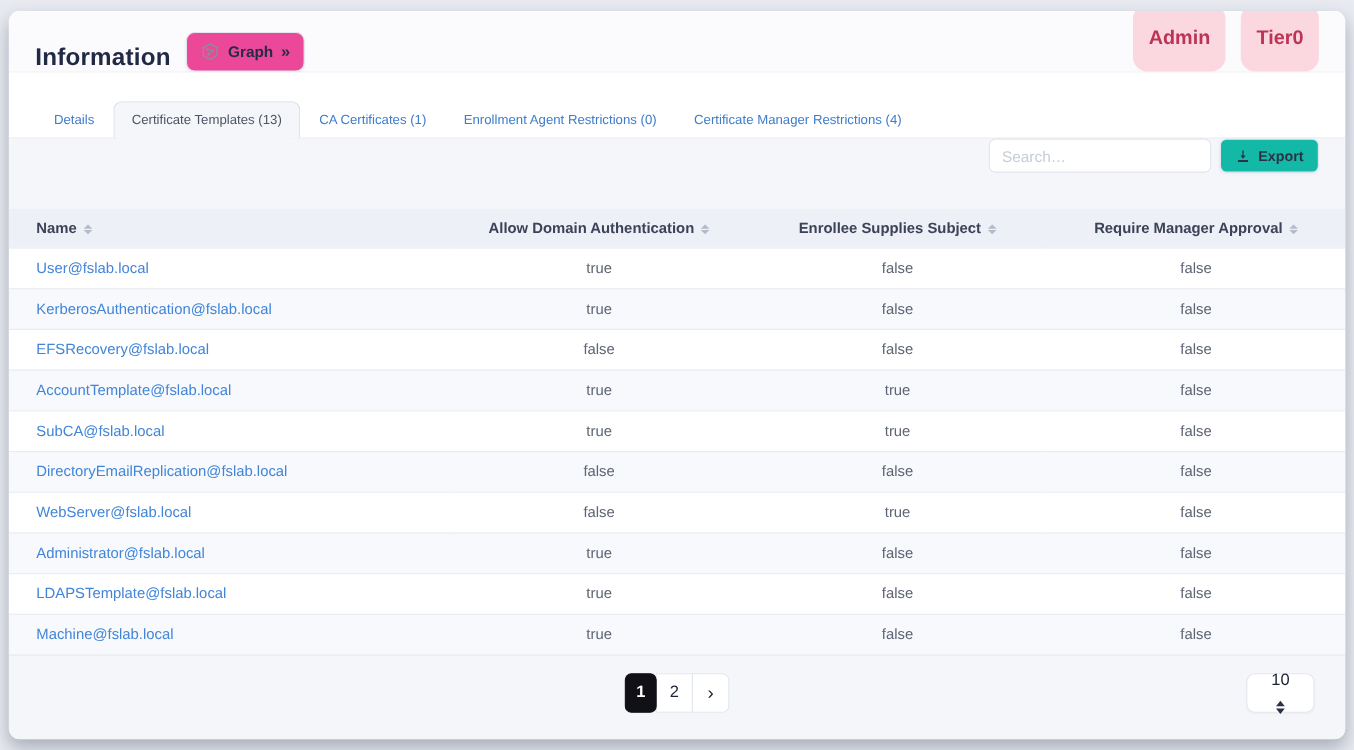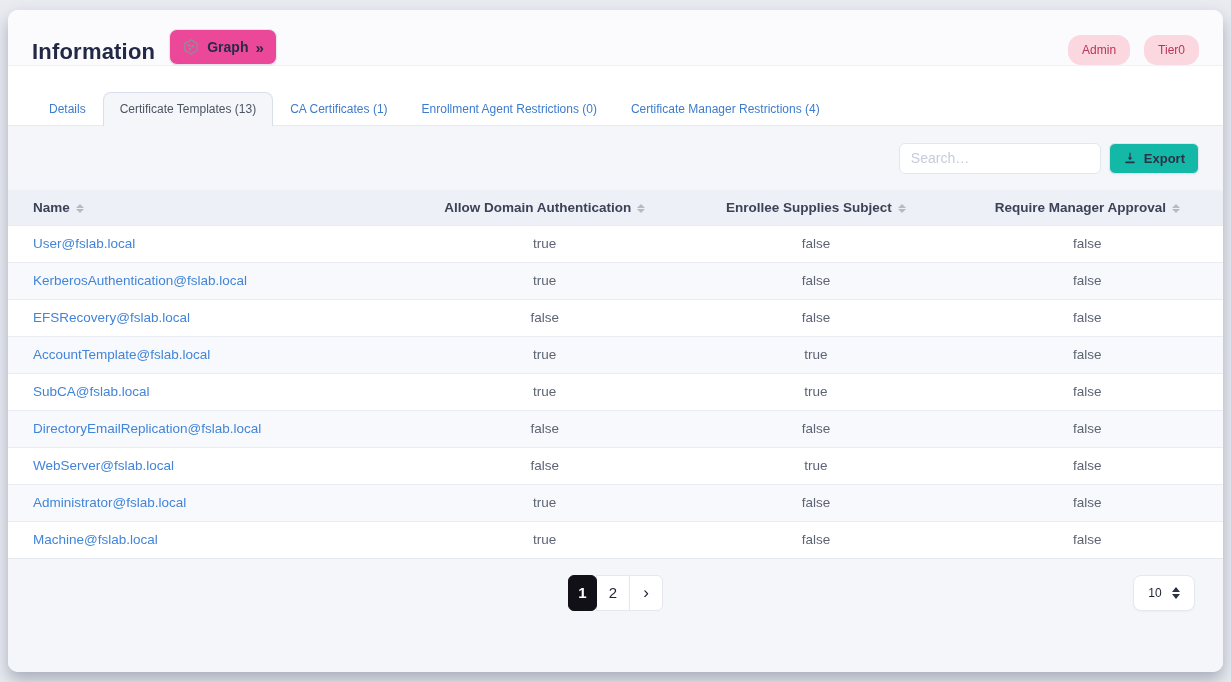--- a/index.html
+++ b/index.html
@@ -34,8 +34,8 @@
   .spacer { flex:1; }
   .badge {
     display:inline-block; background:#fbd8df; color:#bb3355;
-    font-size:12px; font-weight:400; border-radius:13px;
-    padding:8px 14px; margin-left:14px;
+    font-size:18px; font-weight:700; border-radius:13px;
+    padding:20px 14px; margin-left:14px;
   }
   
   .tabs-row {

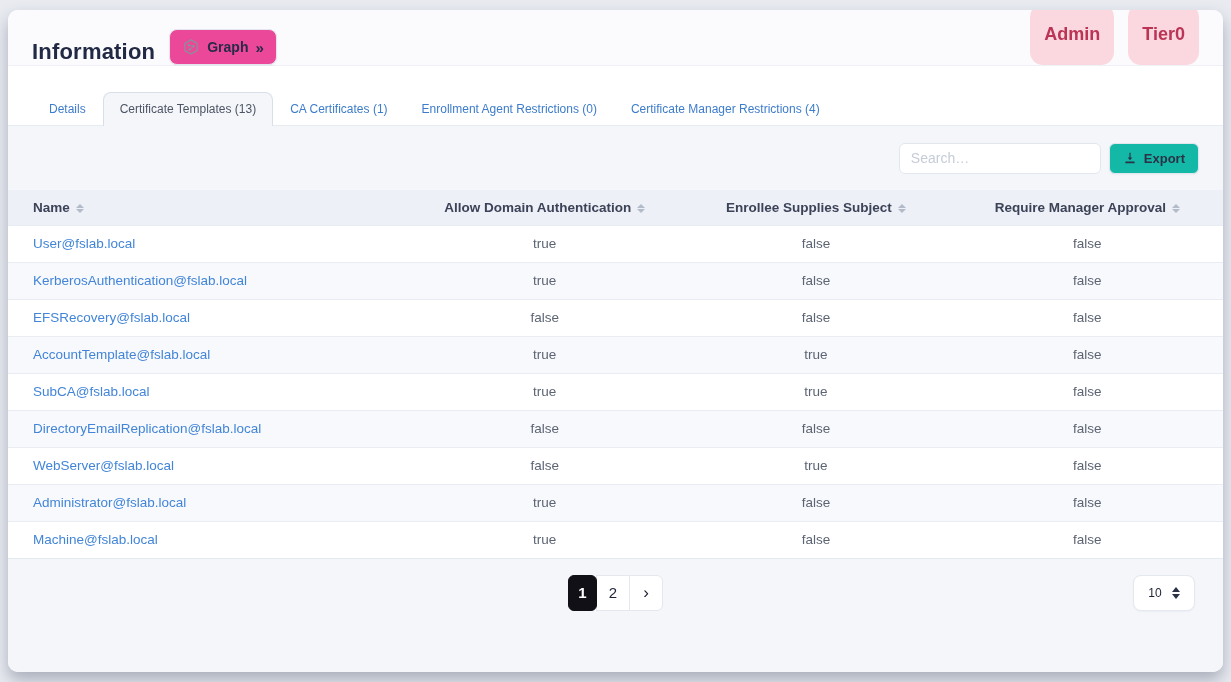--- a/index.html
+++ b/index.html
@@ -55,7 +55,7 @@
   
   .panel { flex:1; background:#f4f6fa; display:flex; flex-direction:column; }
   .toolbar {
-    height:64px; flex:0 0 64px; display:flex; align-items:center;
+    height:64px; flex:0 0 64px; display:flex; align-items:flex-start;
     justify-content:flex-end; gap:8px; padding:0 24px;
   }
   .search-input {

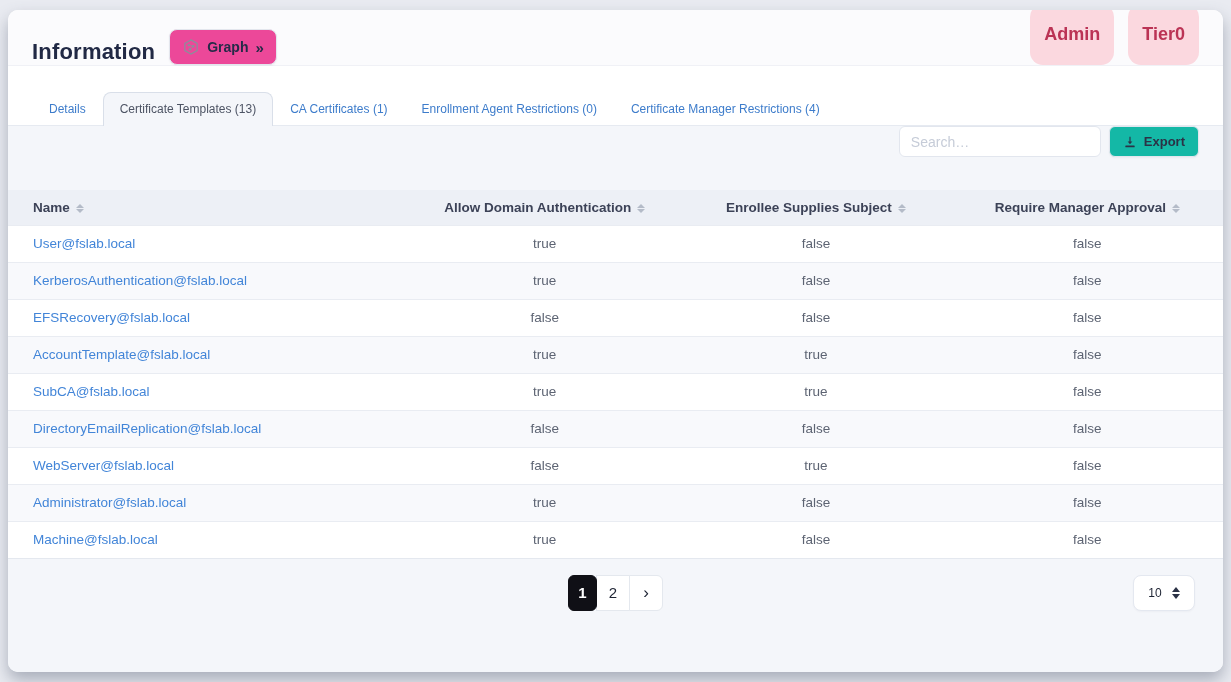--- a/index.html
+++ b/index.html
@@ -238,6 +238,12 @@
             <td>false</td>
           </tr>
         <tr>
+            <td class="name-cell"><span>LDAPSTemplate@fslab.local</span></td>
+            <td>true</td>
+            <td>false</td>
+            <td>false</td>
+          </tr>
+        <tr>
             <td class="name-cell"><span>Machine@fslab.local</span></td>
             <td>true</td>
             <td>false</td>

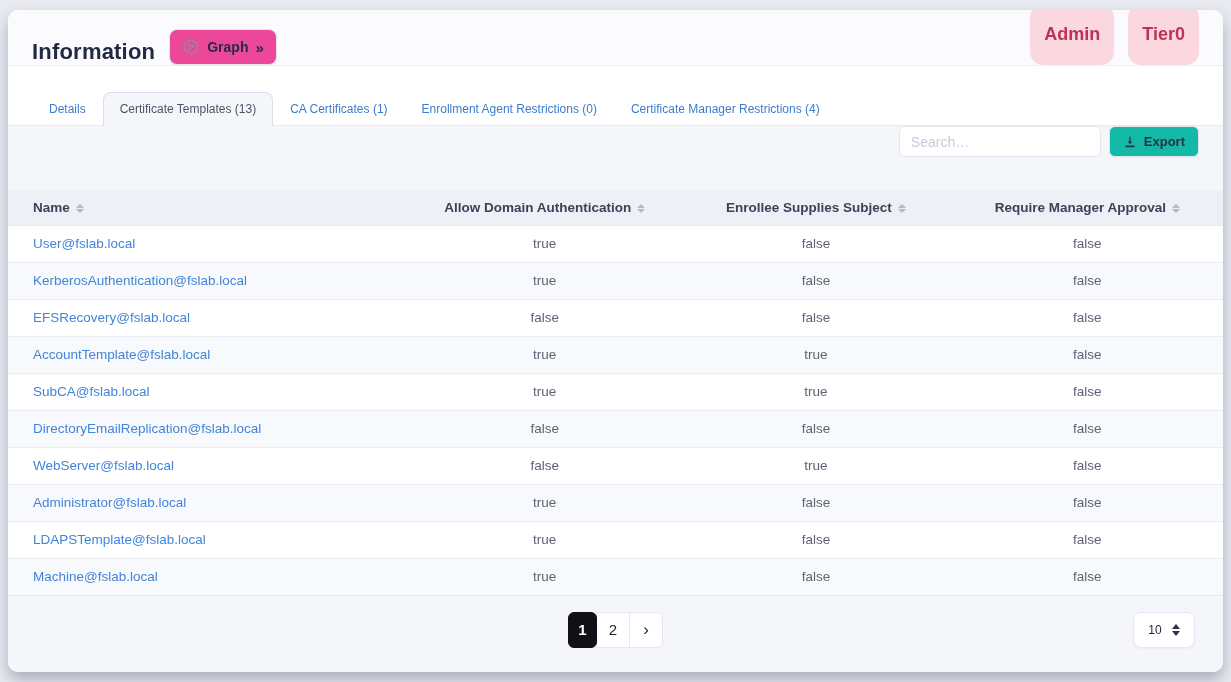--- a/index.html
+++ b/index.html
@@ -117,8 +117,9 @@
     position:absolute; right:28px; top:16px; width:62px; height:36px;
     background:#fff; border:1px solid #e4e8f0; border-radius:8px;
     display:flex; align-items:center; justify-content:center; gap:10px;
-    font-size:12px; color:#1d2333; cursor:pointer;
+    font-size:15px; color:#1d2333; cursor:pointer;
     box-shadow:0 1px 2px rgba(40,50,80,.04);
+    flex-direction:column;
   }
   .sel-arrows { display:flex; flex-direction:column; gap:2px; }
   .sel-arrows .a-up { width:0;height:0;border-left:4px solid transparent;border-right:4px solid transparent;border-bottom:5px solid #2b3246; }

